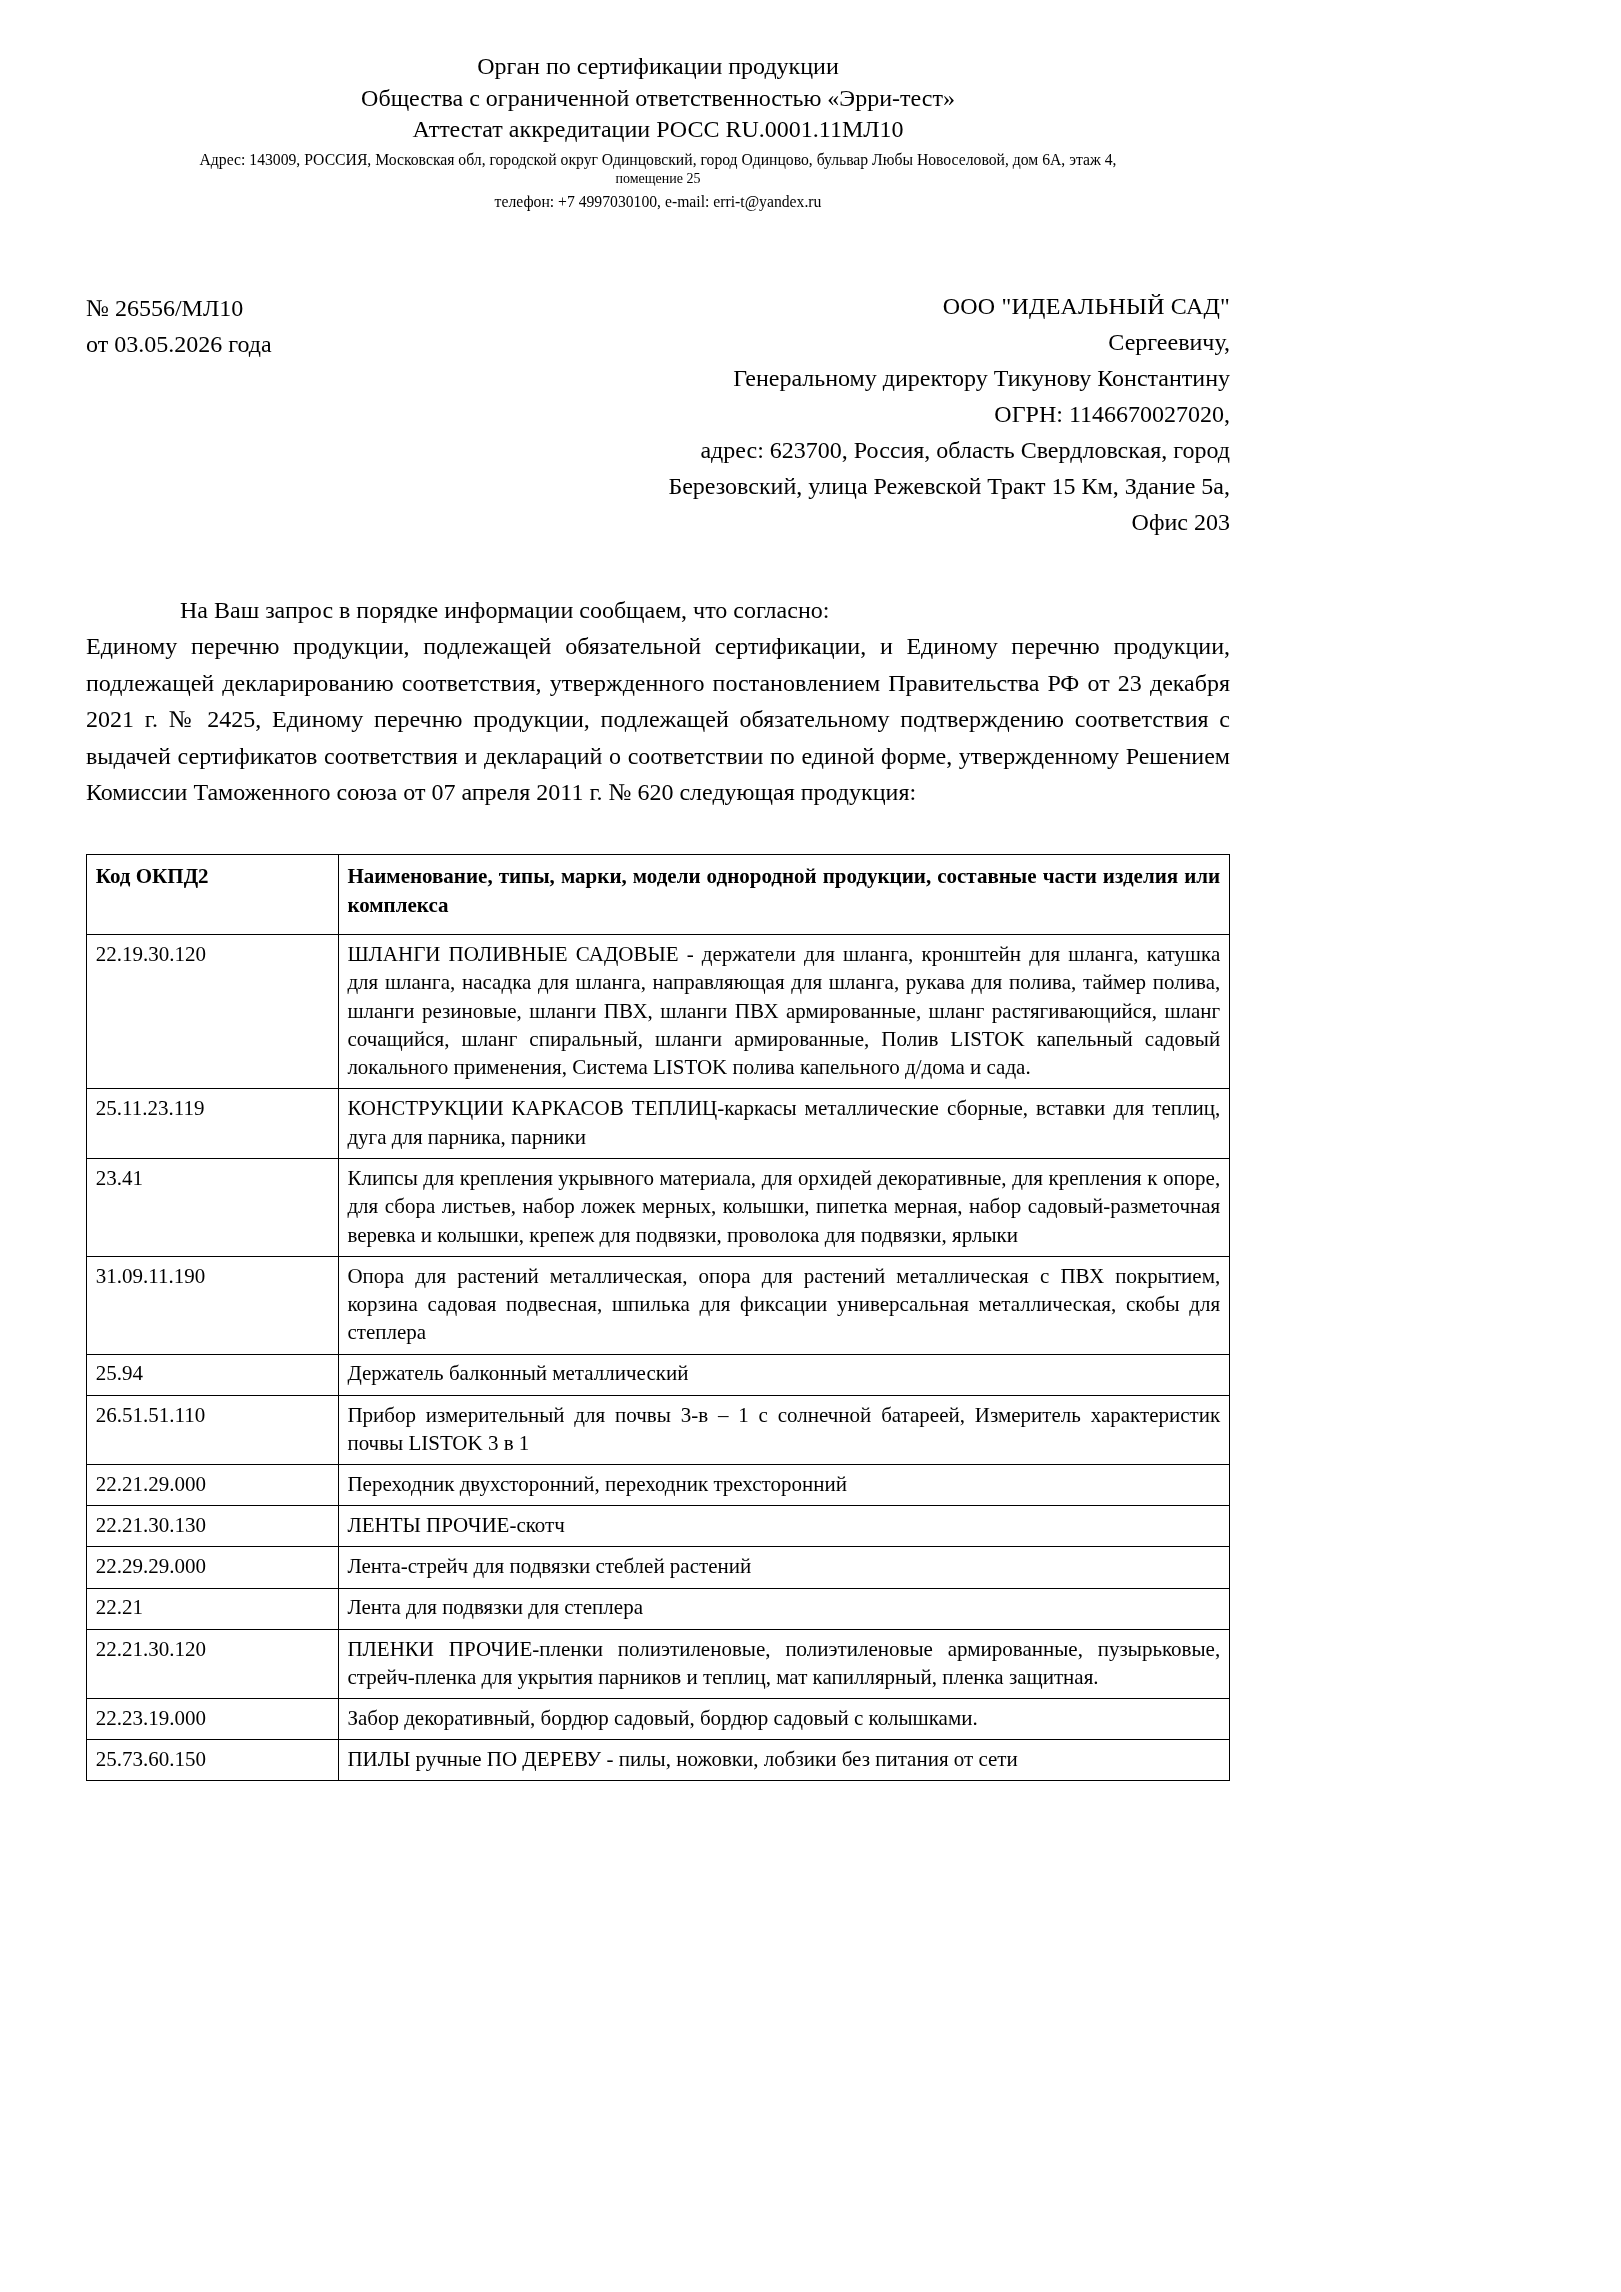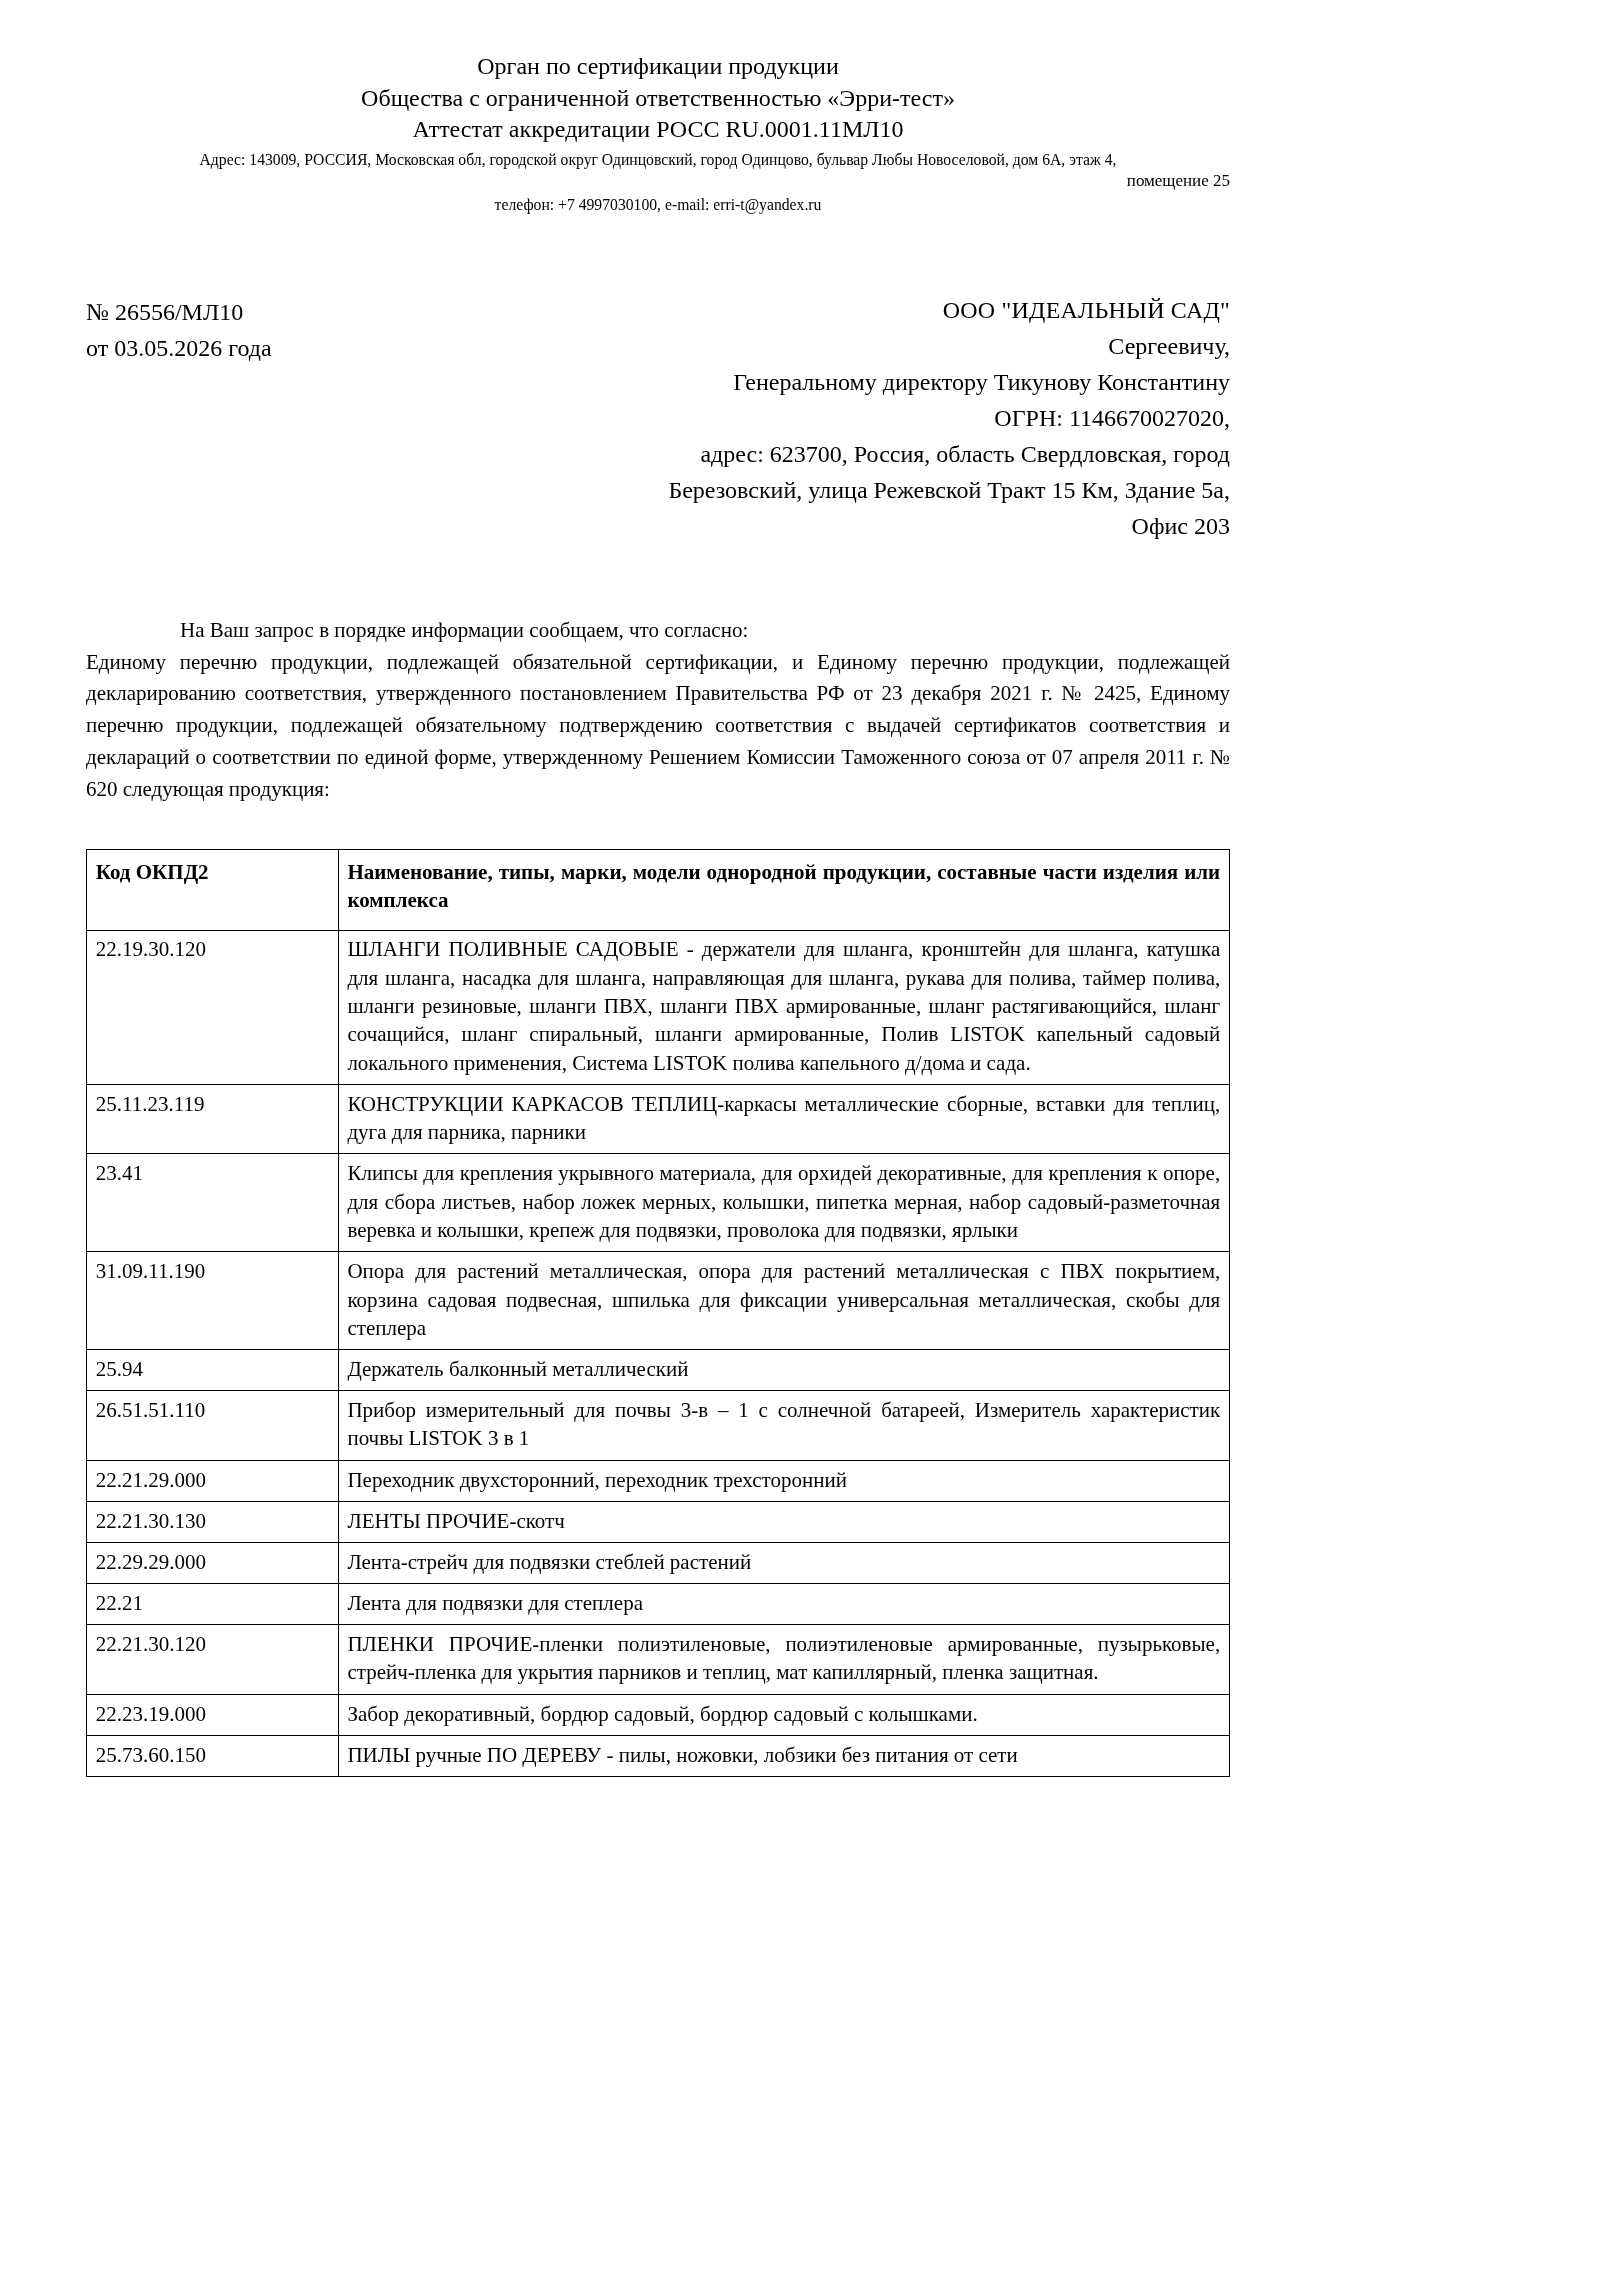--- a/index.html
+++ b/index.html
@@ -36,9 +36,8 @@
     margin-top: 3.9px;
   }
   .letterhead .addr2 {
-    font-size: 17px;
+    font-size: 14px;
     line-height: 1.3;
-    text-align: right;
   }
   .letterhead .phone {
     font-size: 15.7px;

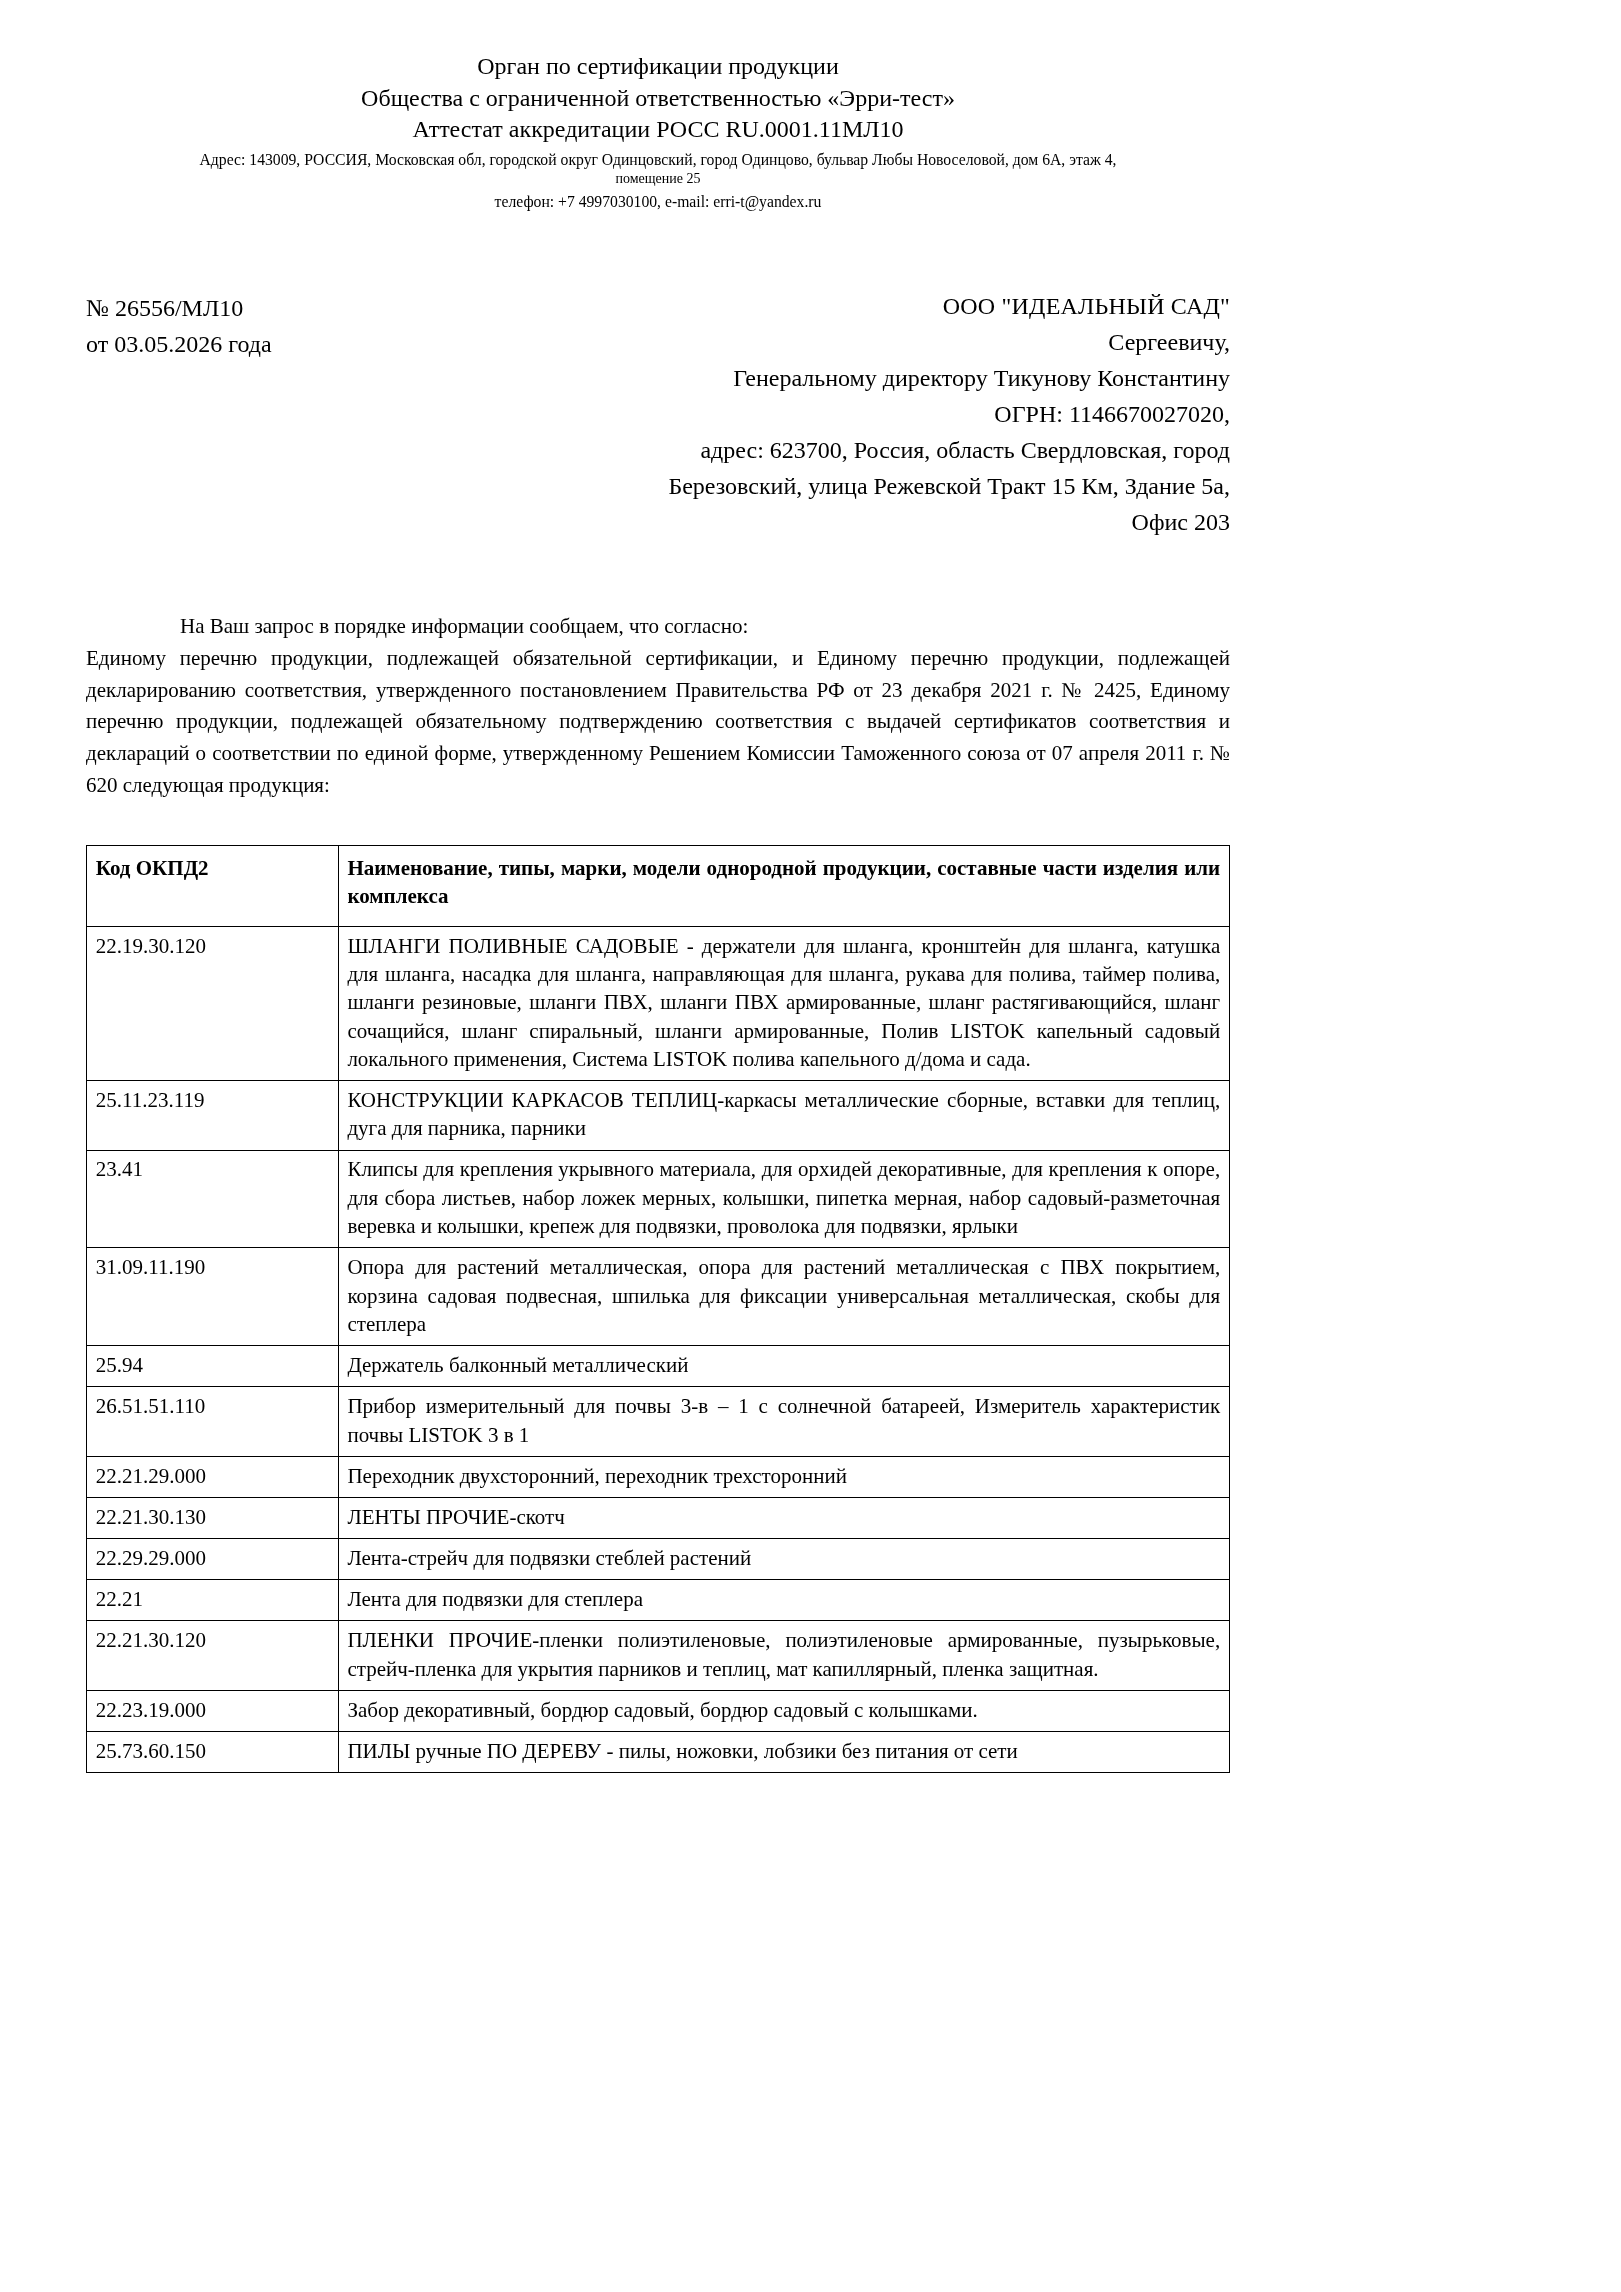--- a/index.html
+++ b/index.html
@@ -68,8 +68,8 @@
   }
   
   .bodytext {
-    margin-top: 71px;
-    font-size: 21px;
+    margin-top: 52px;
+    font-size: 24px;
     line-height: 1.52;
     text-align: justify;
   }

